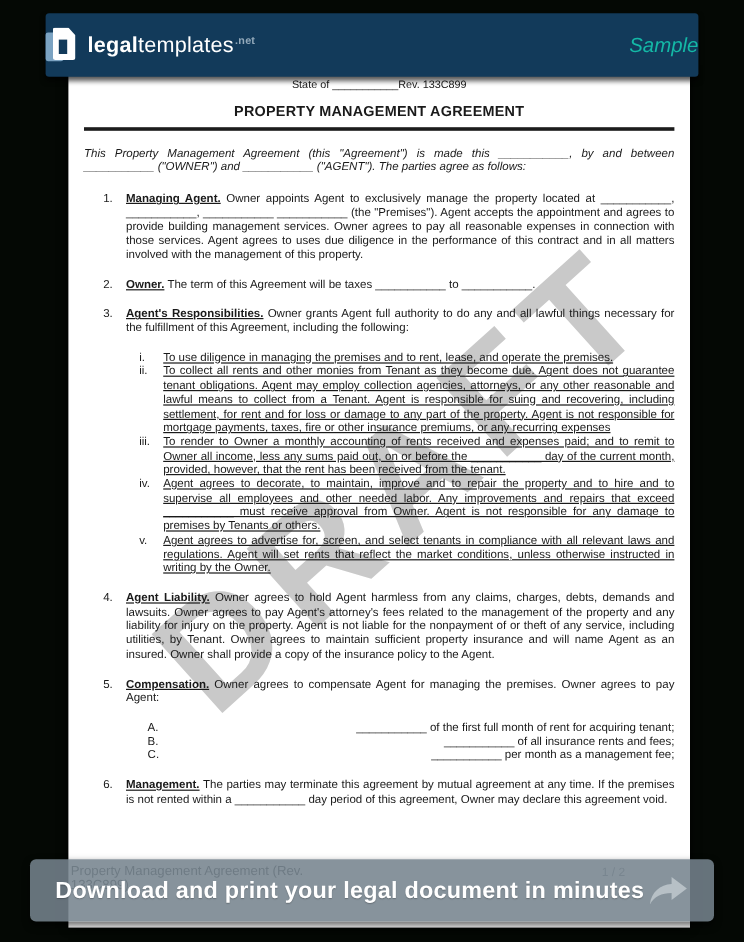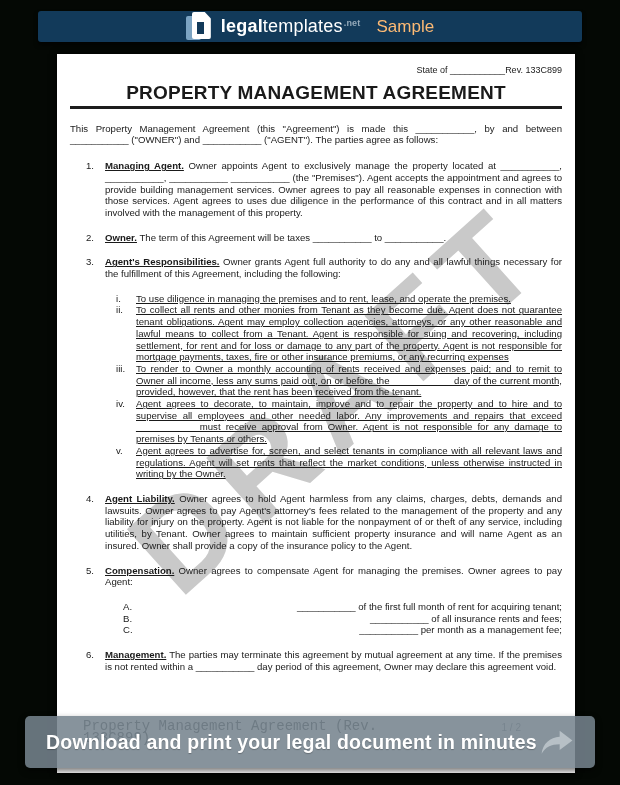--- a/index.html
+++ b/index.html
@@ -10,9 +10,9 @@
   }
   
   .header-bar{
-    position:absolute;left:38px;top:11px;width:544px;height:31px;
+    position:absolute;left:38px;top:11px;width:544px;height:53px;
     background:#123a5a;border-radius:3px;
-    display:flex;align-items:center;justify-content:center;
+    display:flex;align-items:center;justify-content:space-between;
     box-shadow:0 3px 4px rgba(0,0,0,.65);
     z-index:3;
   }

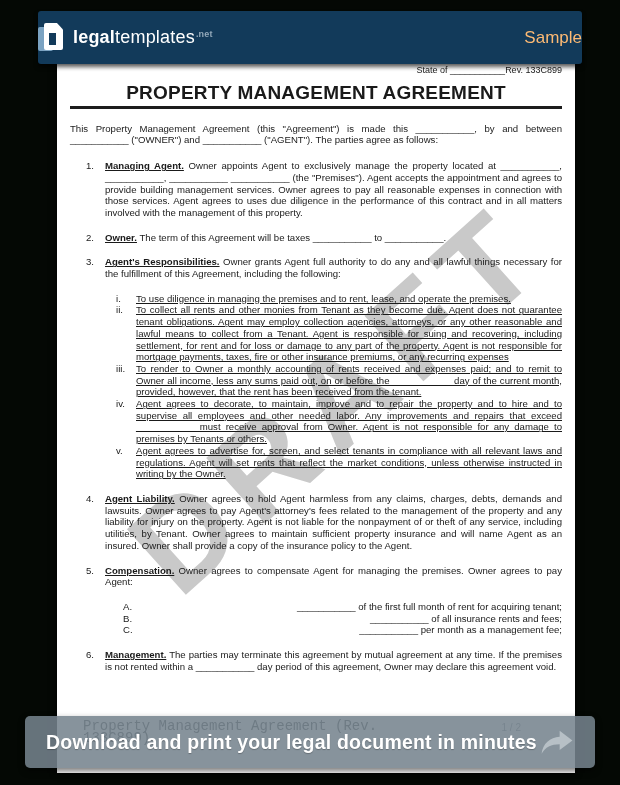--- a/index.html
+++ b/index.html
@@ -34,7 +34,7 @@
   .logo-text{font-size:18px;color:#ffffff;letter-spacing:.2px;}
   .logo-bold{font-weight:bold;}
   .logo-tld{font-size:9px;color:#93a9ba;vertical-align:6px;margin-left:1px;font-weight:bold;}
-  .sample-label{font-size:17px;color:#fdba74;margin-left:16px;}
+  .sample-label{font-size:17px;color:#14b8a6;margin-left:16px;font-style:italic;}
 
   
   .page{

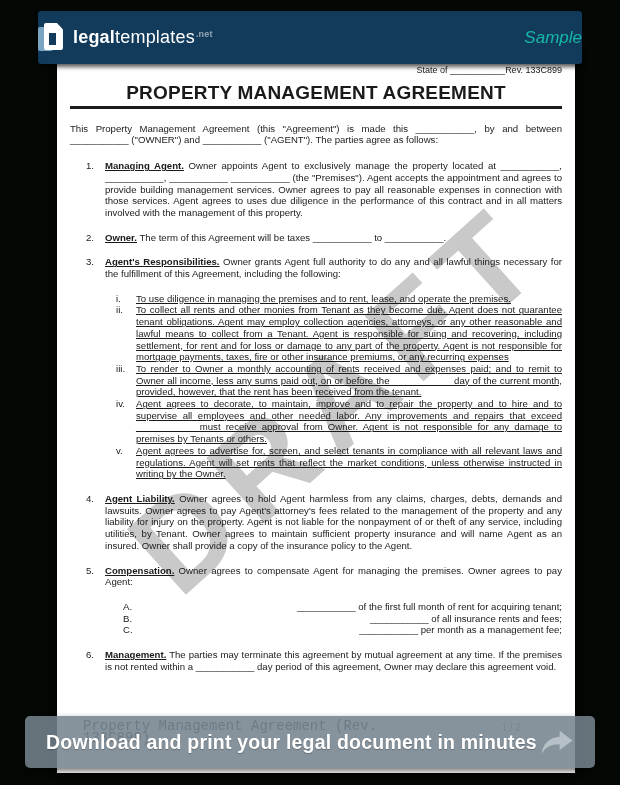--- a/index.html
+++ b/index.html
@@ -53,7 +53,7 @@
     position:relative;z-index:1;padding:11px 13px 0 13px;
     font-size:9.6px;line-height:11.7px;
   }
-  .meta-row{display:flex;justify-content:flex-end;font-size:9px;}
+  .meta-row{display:flex;justify-content:center;font-size:9px;}
   .doc-title{
     text-align:center;font-weight:bold;font-size:19px;line-height:16px;
     margin-top:8px;letter-spacing:.2px;

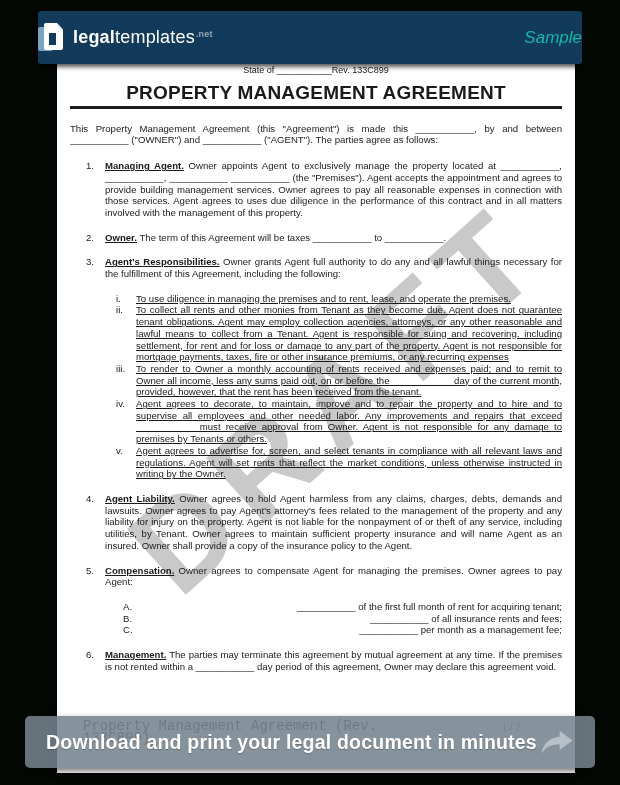--- a/index.html
+++ b/index.html
@@ -55,7 +55,7 @@
   }
   .meta-row{display:flex;justify-content:center;font-size:9px;}
   .doc-title{
-    text-align:center;font-weight:bold;font-size:19px;line-height:16px;
+    text-align:center;font-weight:bold;font-size:12px;line-height:16px;
     margin-top:8px;letter-spacing:.2px;
   }
   .title-rule{height:3px;background:#1c1c1c;margin-top:5px;margin-bottom:14px;}

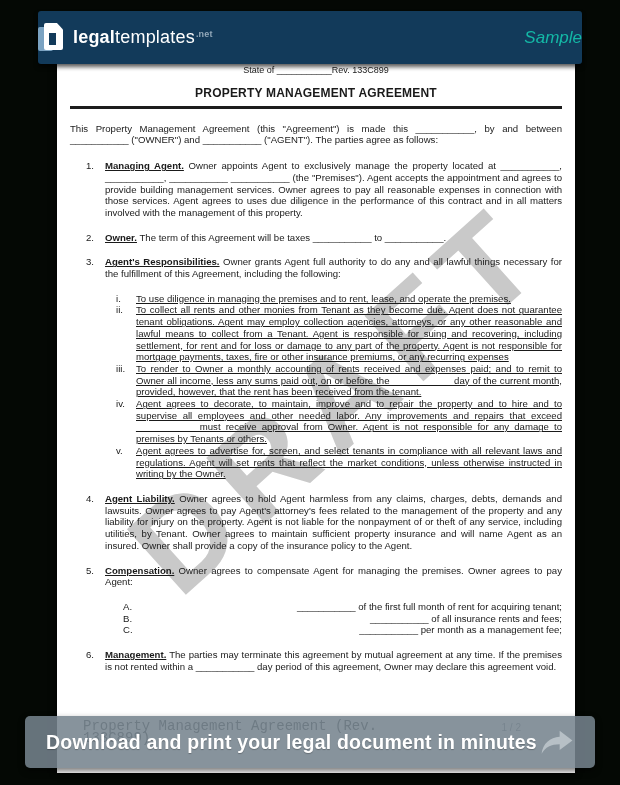--- a/index.html
+++ b/index.html
@@ -59,7 +59,7 @@
     margin-top:8px;letter-spacing:.2px;
   }
   .title-rule{height:3px;background:#1c1c1c;margin-top:5px;margin-bottom:14px;}
-  .intro{text-align:justify;margin-bottom:14px;}
+  .intro{text-align:justify;margin-bottom:14px;font-style:italic;}
 
   .sec{display:flex;margin-bottom:13px;}
   .sec-num{width:19px;margin-left:16px;flex-shrink:0;}

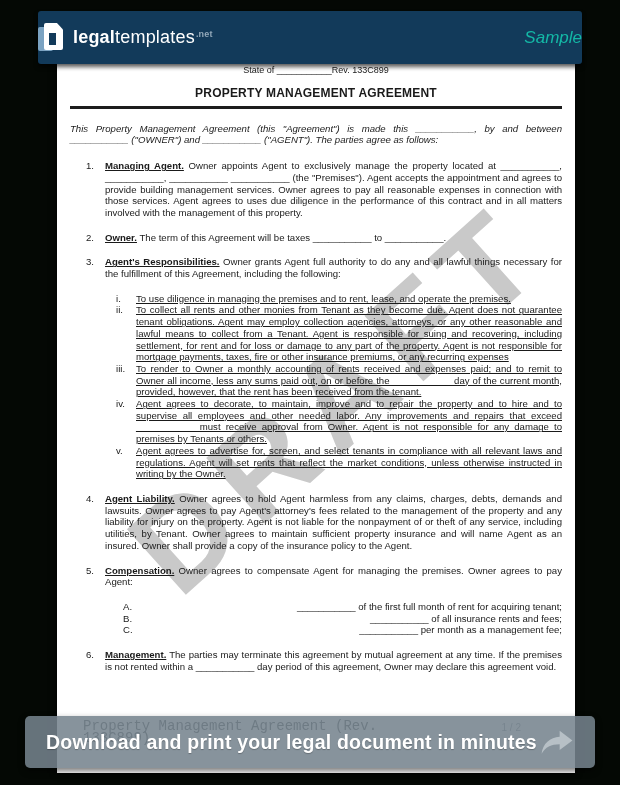--- a/index.html
+++ b/index.html
@@ -78,8 +78,8 @@
   .opt-text{flex:1;text-align:right;}
 
   .page-footer{
-    position:absolute;left:26px;top:666px;font-size:14px;line-height:12px;
-    color:#3f4447;z-index:1;font-family:Liberation Mono, monospace;
+    position:absolute;left:2px;top:666px;font-size:11px;line-height:12px;
+    color:#3f4447;z-index:1;
   }
   .page-num{
     position:absolute;right:54px;top:668px;font-size:10px;color:#8b9298;z-index:1;

